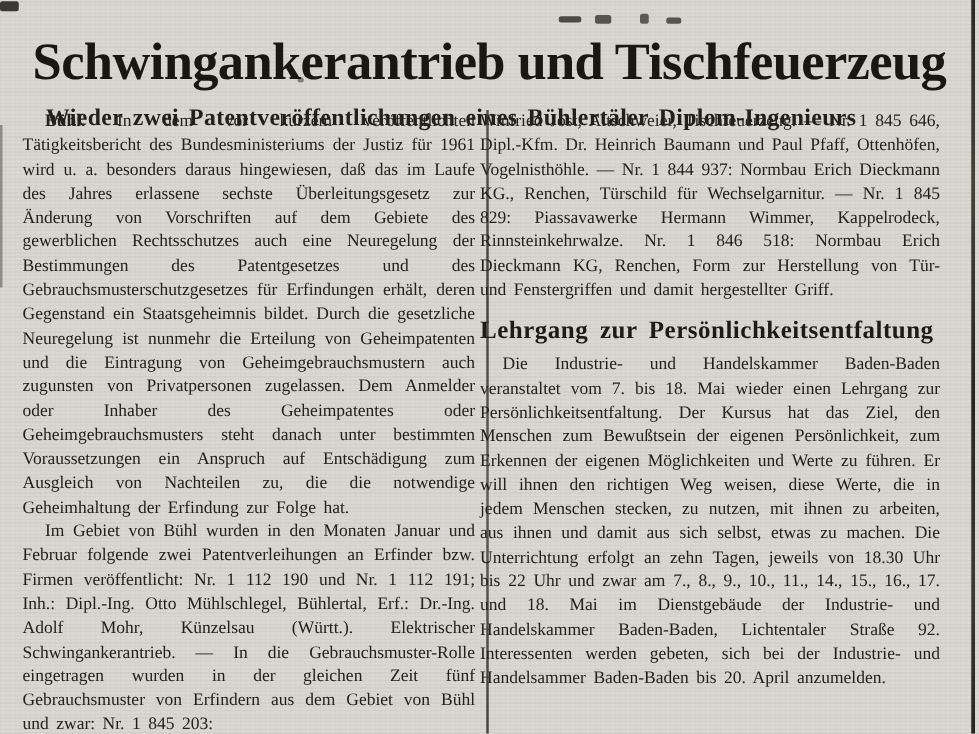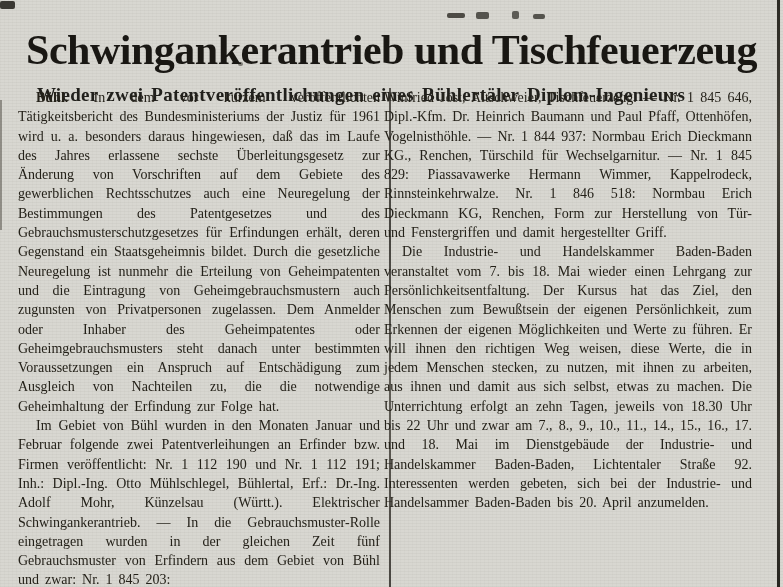--- a/index.html
+++ b/index.html
@@ -96,6 +96,7 @@
 
   <div class="column col-right">
     <p>Winfried Jost, Altschweier, Tischfeuerzeug. — Nr. 1 845 646, Dipl.-Kfm. Dr. Heinrich Baumann und Paul Pfaff, Ottenhöfen, Vogelnisthöhle. — Nr. 1 844 937: Normbau Erich Dieckmann KG., Renchen, Türschild für Wechselgarnitur. — Nr. 1 845 829: Piassavawerke Hermann Wimmer, Kappelrodeck, Rinnsteinkehrwalze. Nr. 1 846 518: Normbau Erich Dieckmann KG, Renchen, Form zur Herstellung von Tür- und Fenstergriffen und damit hergestellter Griff.</p>
+    <p class="section-heading">Lehrgang zur Persönlichkeitsentfaltung</p>
     <p class="indent">Die Industrie- und Handelskammer Baden-Baden veranstaltet vom 7. bis 18. Mai wieder einen Lehrgang zur Persönlichkeitsentfaltung. Der Kursus hat das Ziel, den Menschen zum Bewußtsein der eigenen Persönlichkeit, zum Erkennen der eigenen Möglichkeiten und Werte zu führen. Er will ihnen den richtigen Weg weisen, diese Werte, die in jedem Menschen stecken, zu nutzen, mit ihnen zu arbeiten, aus ihnen und damit aus sich selbst, etwas zu machen. Die Unterrichtung erfolgt an zehn Tagen, jeweils von 18.30 Uhr bis 22 Uhr und zwar am 7., 8., 9., 10., 11., 14., 15., 16., 17. und 18. Mai im Dienstgebäude der Industrie- und Handelskammer Baden-Baden, Lichtentaler Straße 92. Interessenten werden gebeten, sich bei der Industrie- und Handelsammer Baden-Baden bis 20. April anzumelden.</p>
   </div>
 

